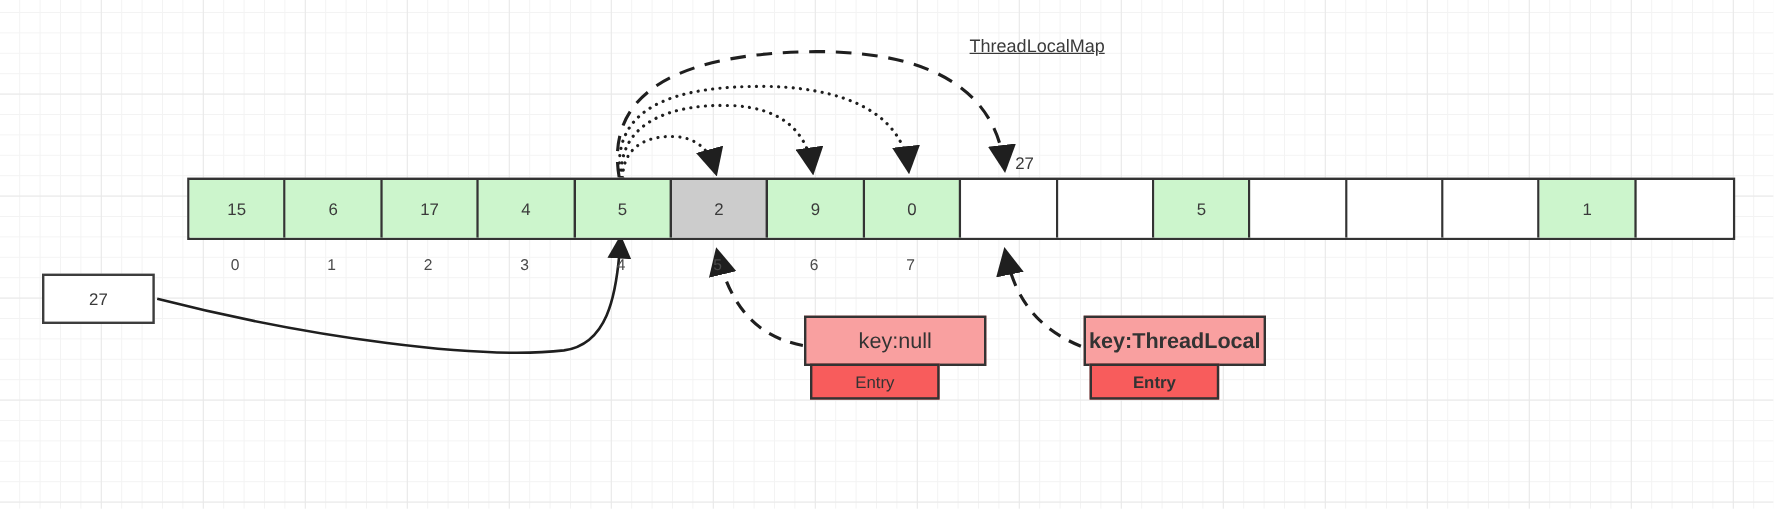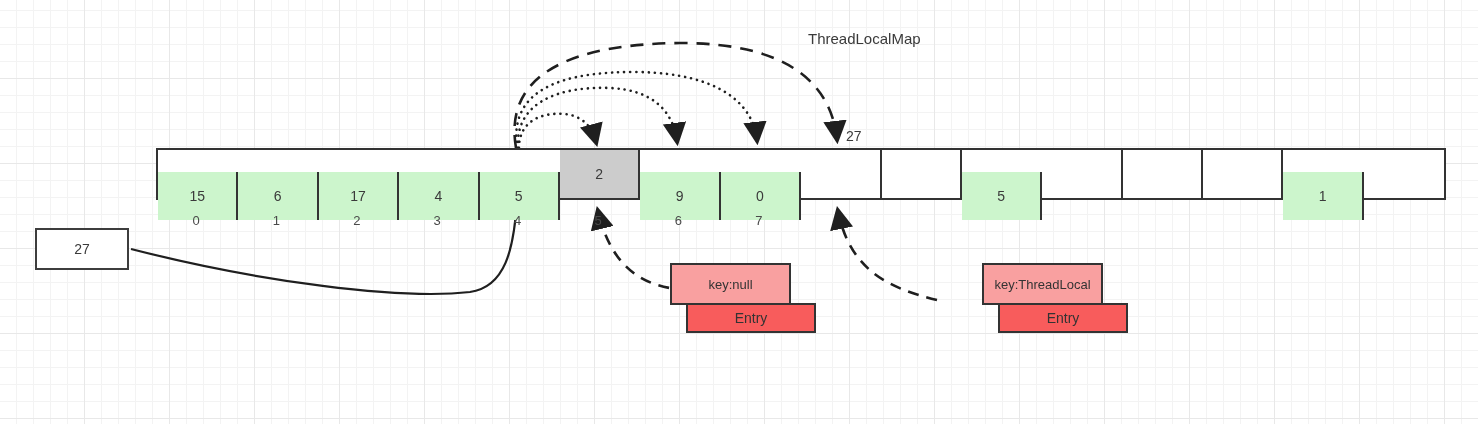--- a/index.html
+++ b/index.html
@@ -44,6 +44,7 @@
     font-size: 15px;
     color: #3a3a3a;
     white-space: nowrap;
+    text-decoration: underline;
   }
   
   #array {

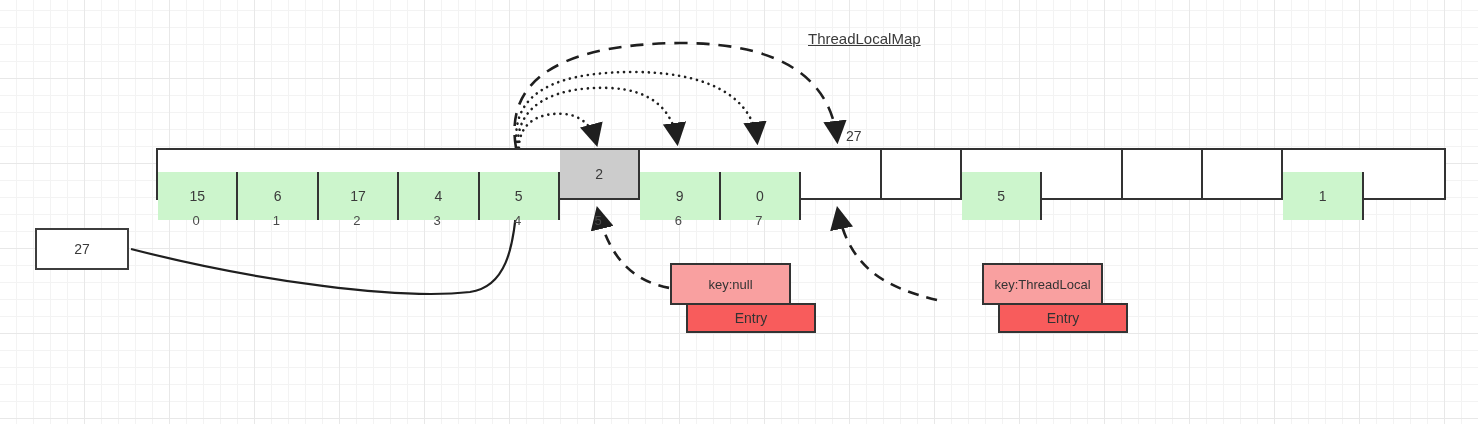--- a/index.html
+++ b/index.html
@@ -70,7 +70,7 @@
     background: #ffffff;
   }
   .cell:last-child { border-right: none; }
-  .cell.green { background: #ccf5cc; margin-top: 22px; }
+  .cell.green { background: #ccf5cc; }
   .cell.gray  { background: #cccccc; }
   
   .idx {

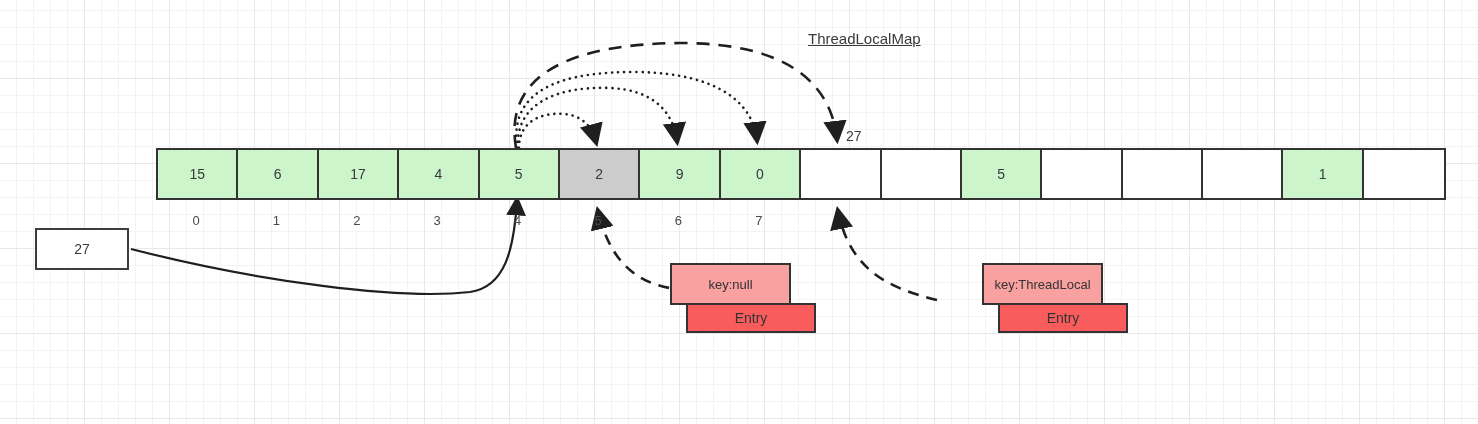--- a/index.html
+++ b/index.html
@@ -110,7 +110,7 @@
     position: absolute;
   }
   .entry-kv {
-    width: 121px;
+    width: 152px;
     height: 42px;
     box-sizing: border-box;
     border: 2px solid #333333;
@@ -118,7 +118,7 @@
     display: flex;
     align-items: center;
     justify-content: center;
-    font-size: 13px;
+    font-size: 18px;
     color: #333333;
     margin-bottom: -2px;
   }

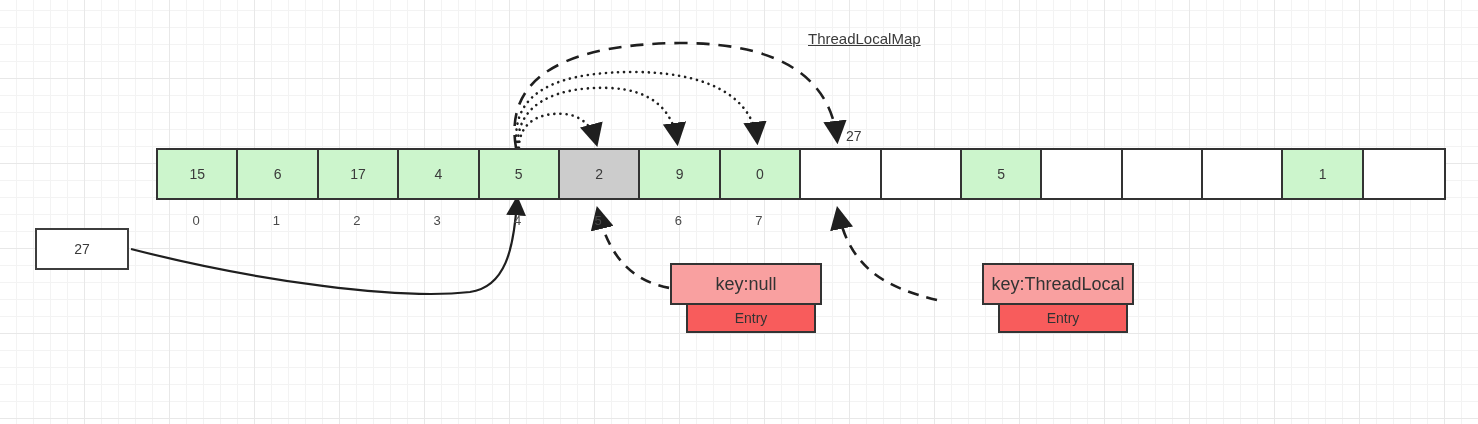--- a/index.html
+++ b/index.html
@@ -206,7 +206,7 @@
     <div class="entry-tag">Entry</div>
   </div>
 
-  <div class="entry-card" style="left:982px; top:263px;">
+  <div class="entry-card" style="left:903px; top:263px;font-weight:bold;">
     <div class="entry-kv">key:ThreadLocal</div>
     <div class="entry-tag">Entry</div>
   </div>

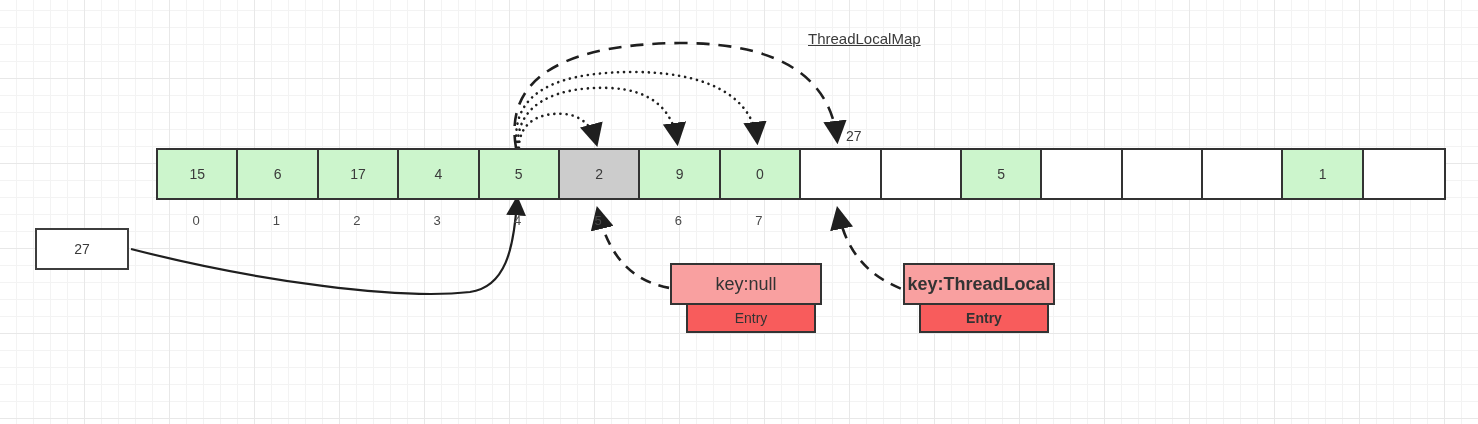--- a/index.html
+++ b/index.html
@@ -124,9 +124,9 @@
   }
   .entry-tag {
     position: relative;
-    width: 130px;
+    width: 108px;
     height: 30px;
-    margin-left: 16px;
+    margin-left: 5px;
     margin-top: -1px;
     box-sizing: border-box;
     border: 2px solid #333333;

